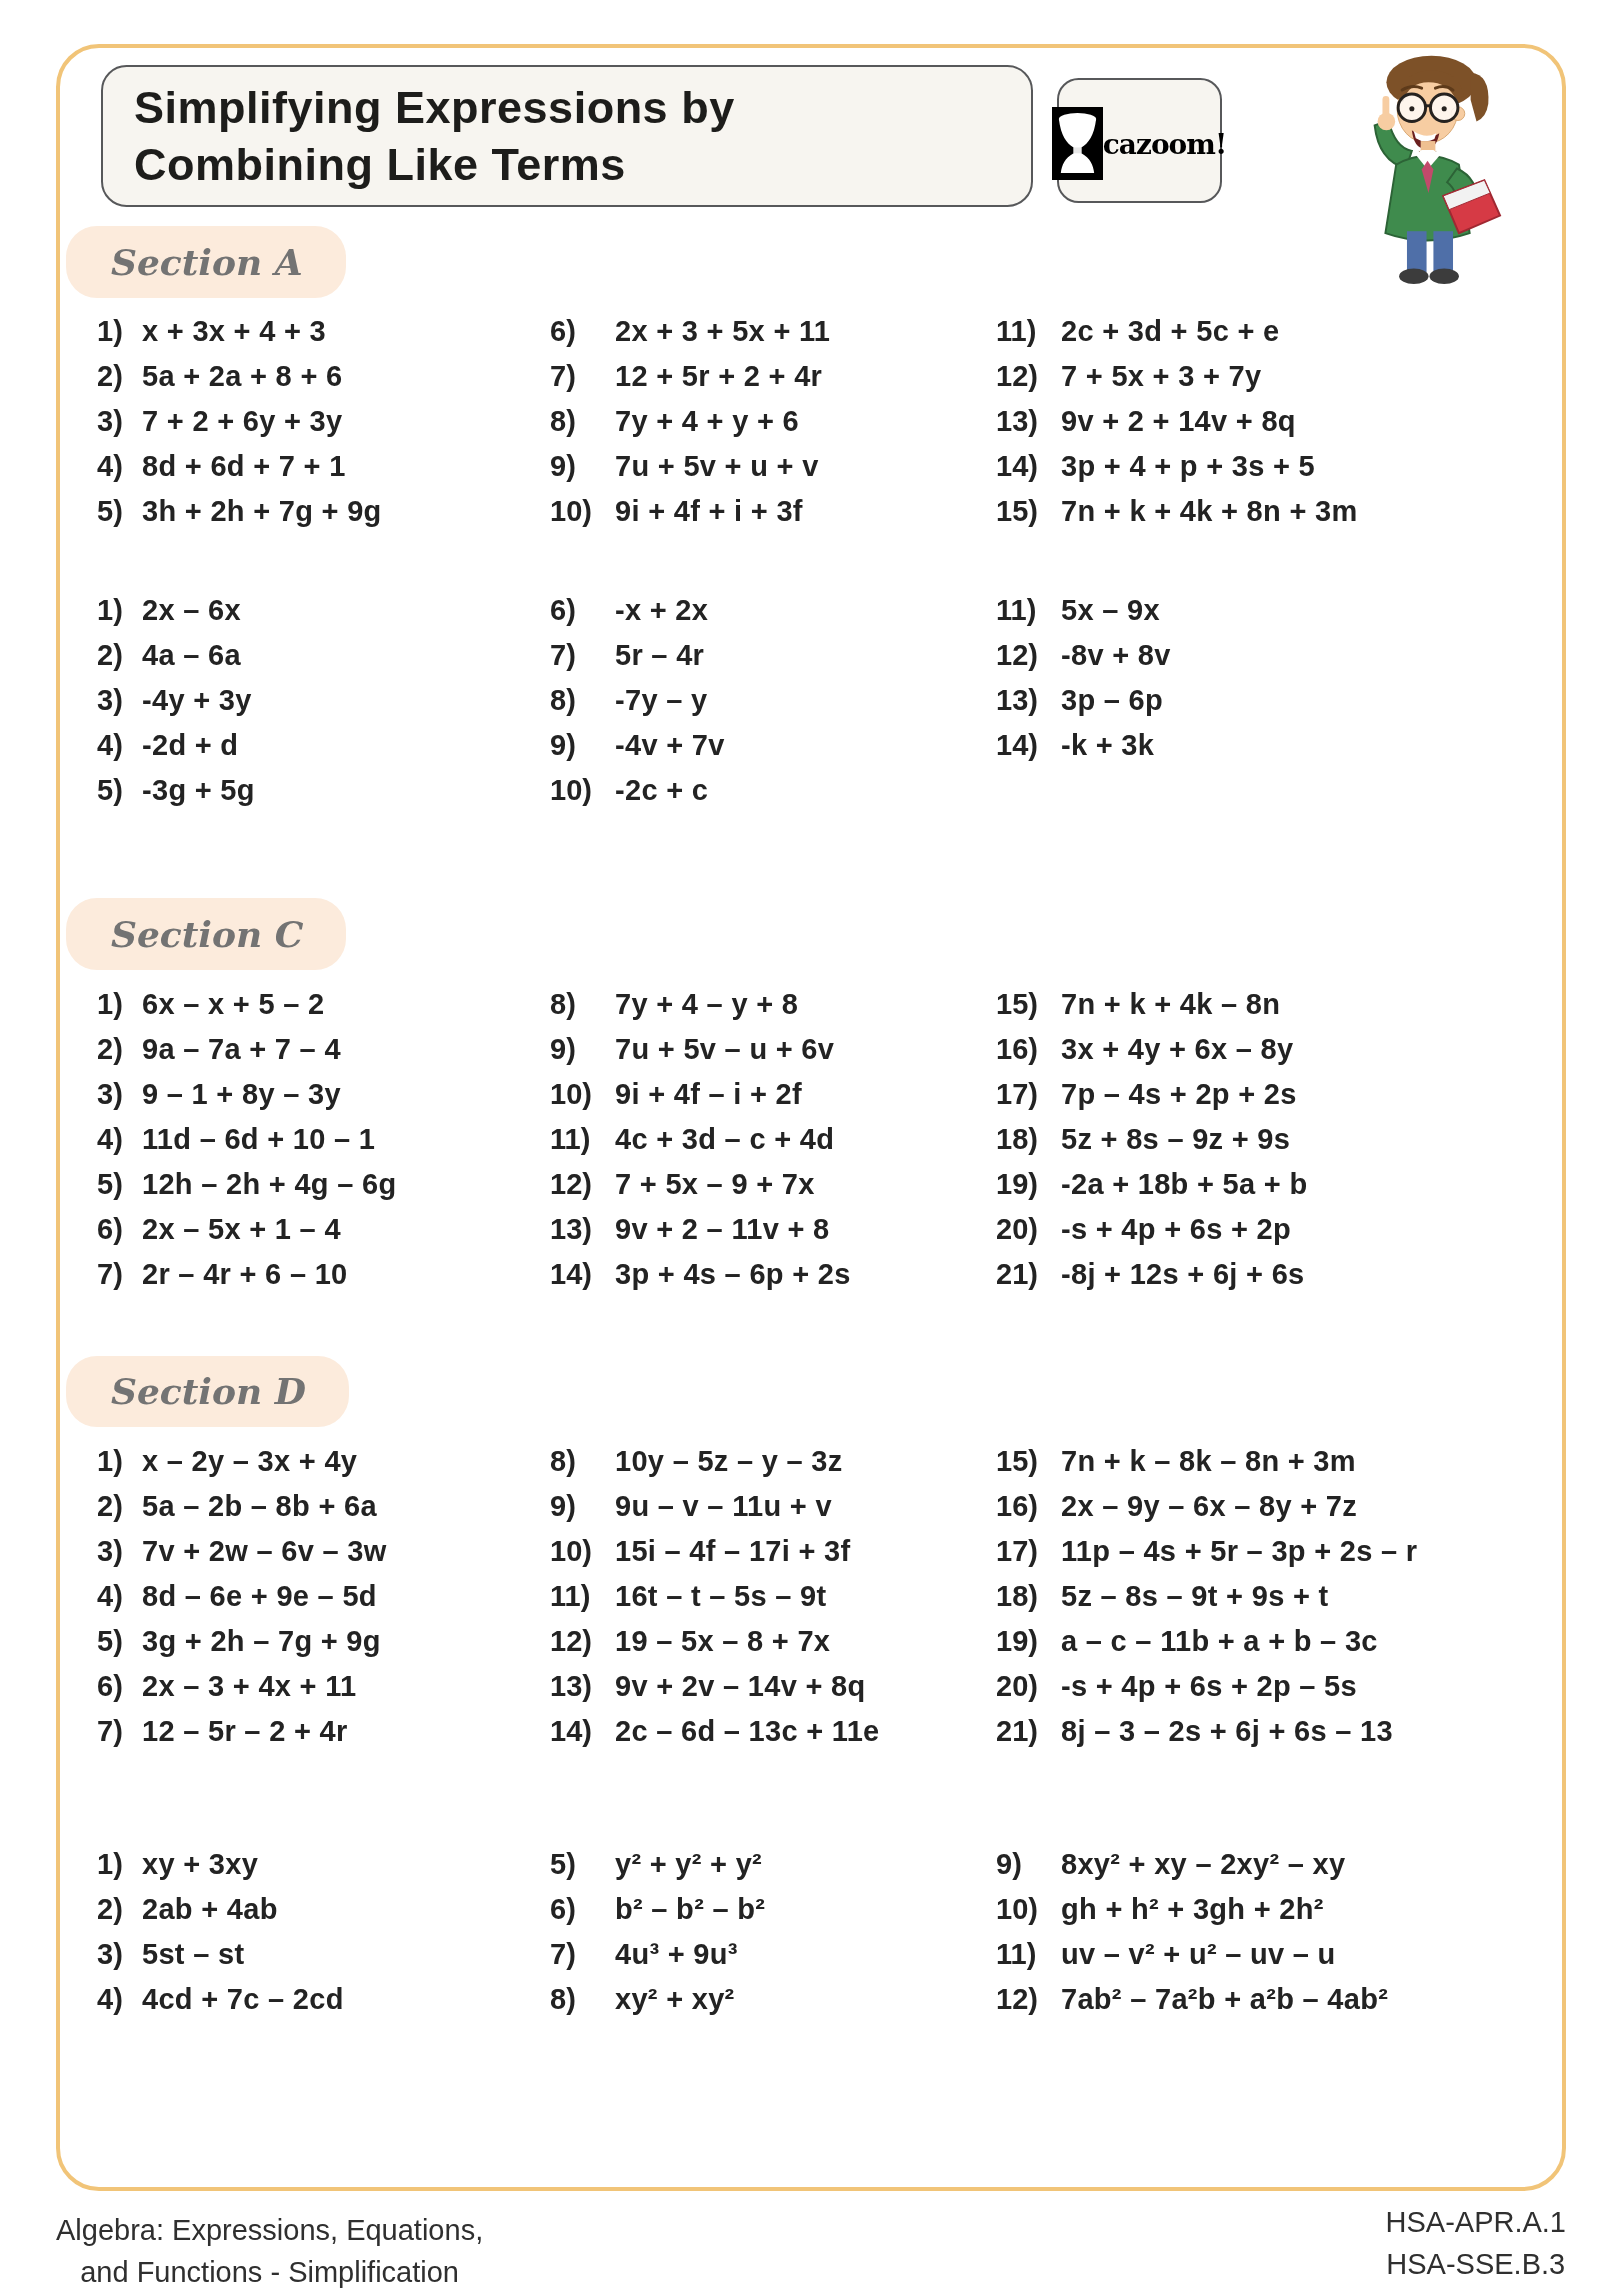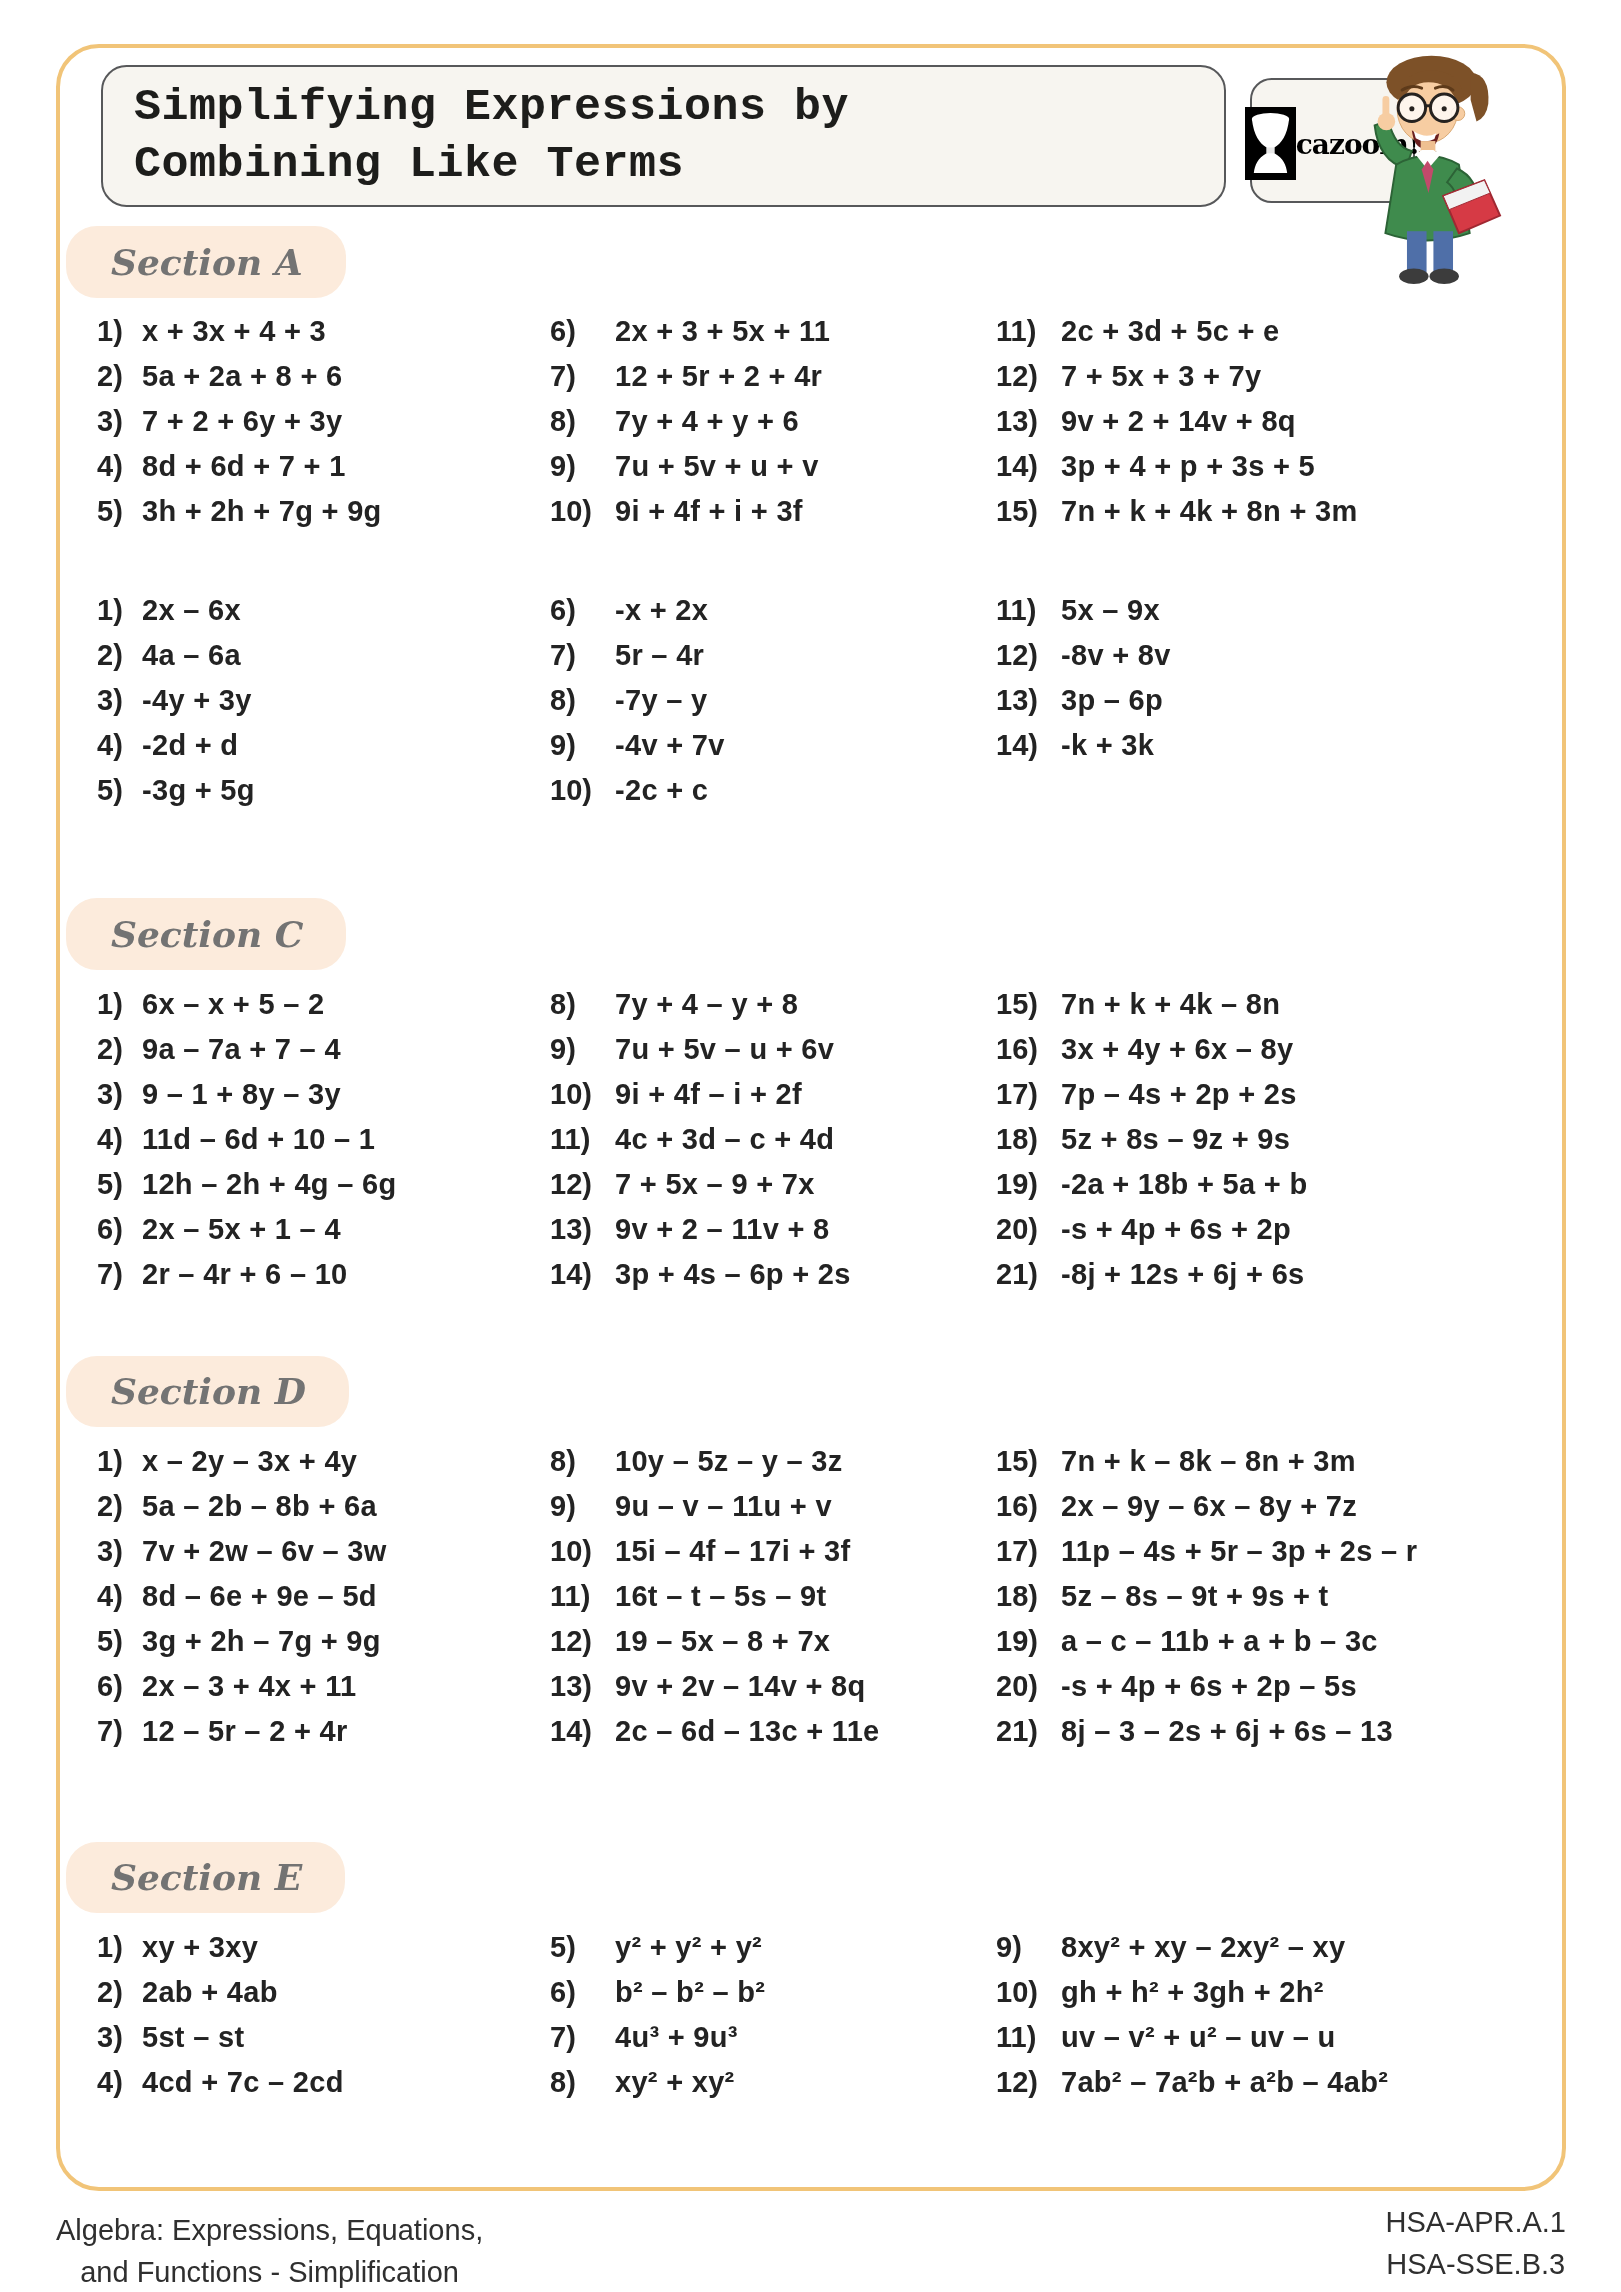--- a/index.html
+++ b/index.html
@@ -15,8 +15,8 @@
 
   .header-row { display:flex; margin:16.7px 0 0 41px; }
   .title-box {
-    width:1125px; height:142px; border:2.9px solid #57585a; border-radius:25.5px;
-    background:#f7f5f0; display:flex; align-items:center; padding-left:31px;font-family:Liberation Mono, monospace;
+    width:932px; height:142px; border:2.9px solid #57585a; border-radius:25.5px;
+    background:#f7f5f0; display:flex; align-items:center; padding-left:31px;
   }
   .title { font-size:45px; font-weight:bold; line-height:57px; color:#1d1d1b; letter-spacing:0.5px; }
 

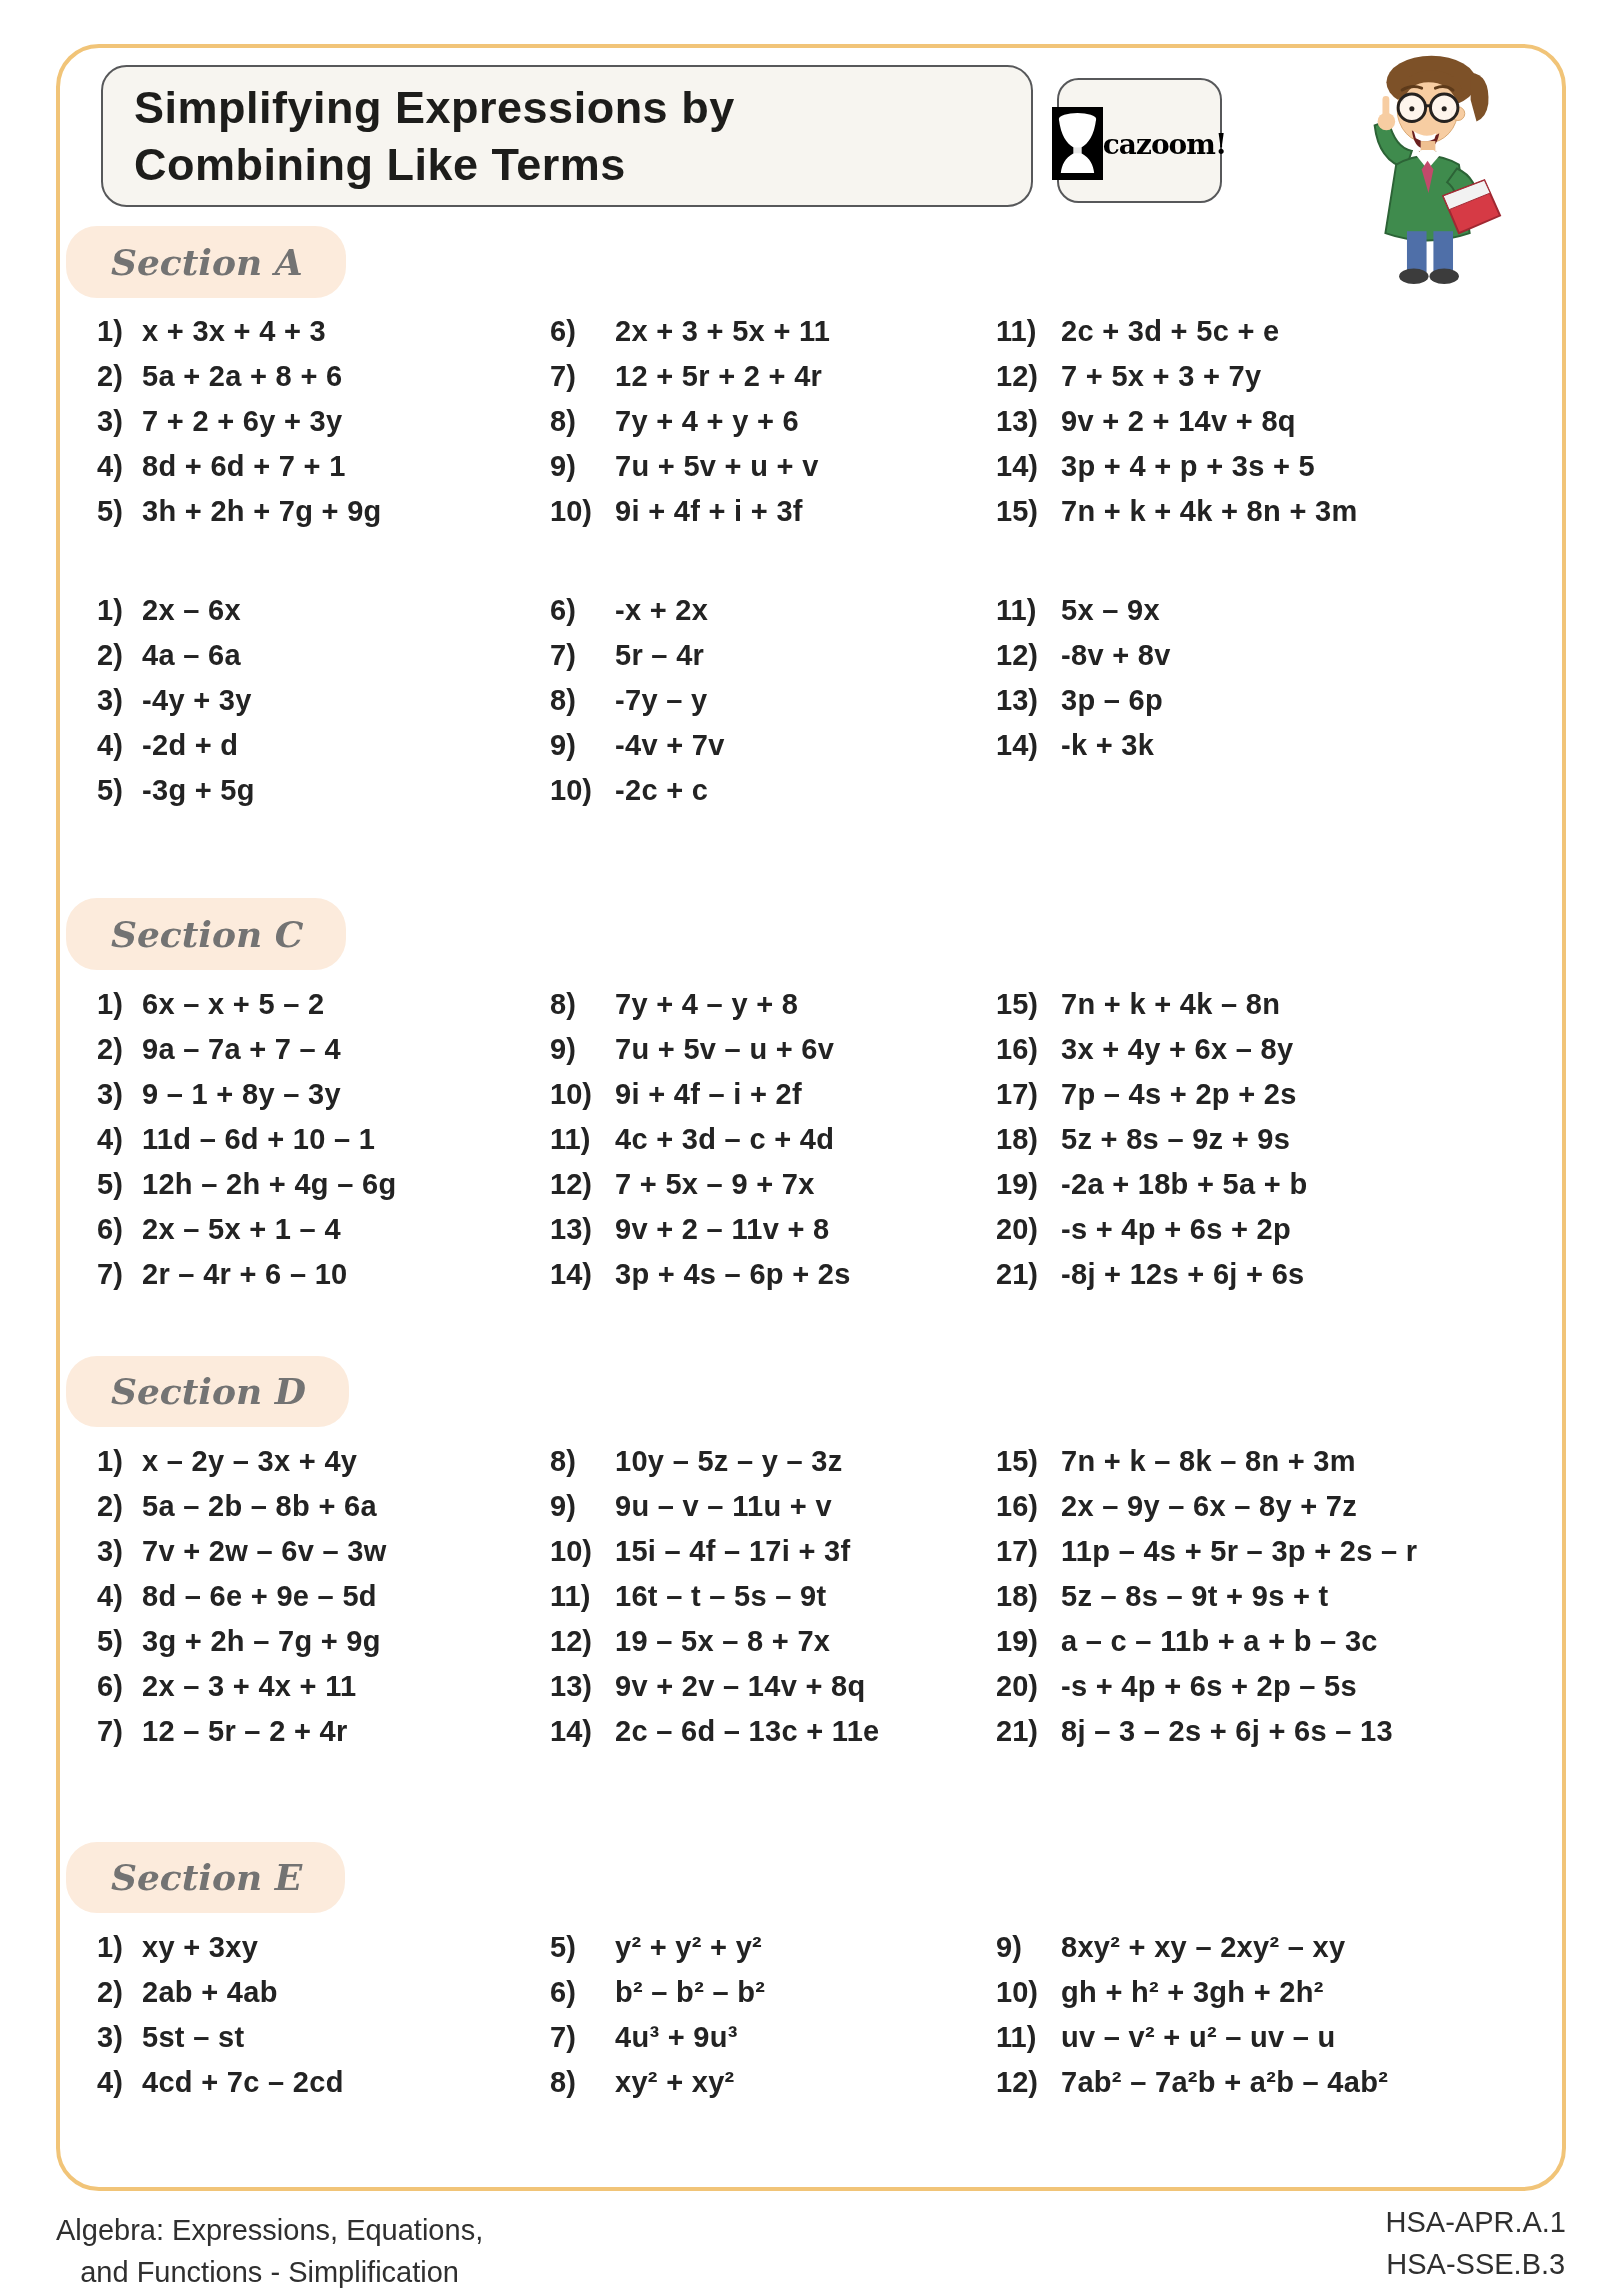--- a/index.html
+++ b/index.html
@@ -407,7 +407,7 @@
               </div>
             </div>
           </div></div>
-        <div class="section"><div class="section-header">Section E</div><div class="section-body">
+        <div class="section"><div class="section-body">
             <div class="col">
               <div class="item">
                 <span class="num">1)</span>

